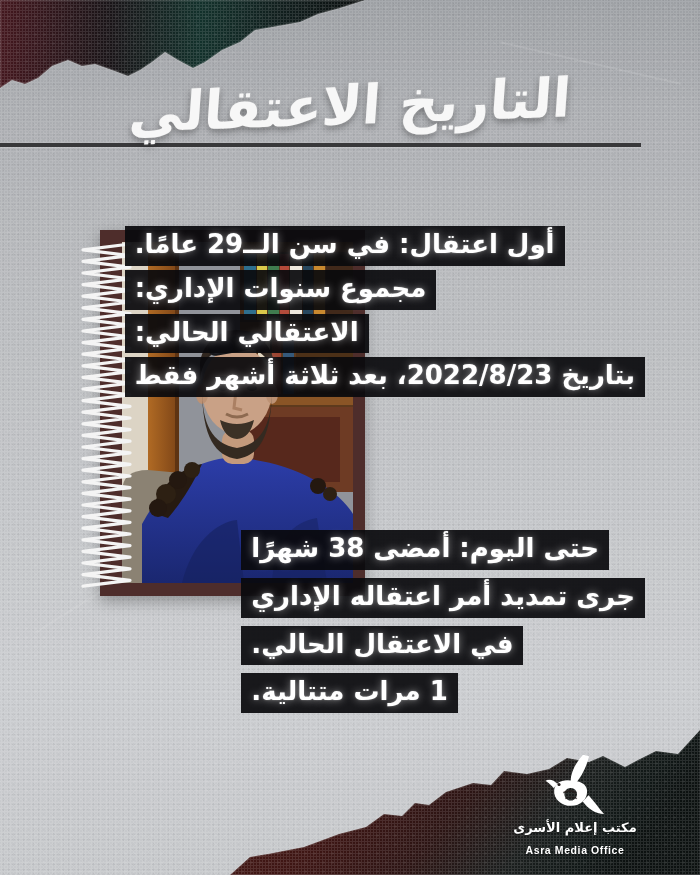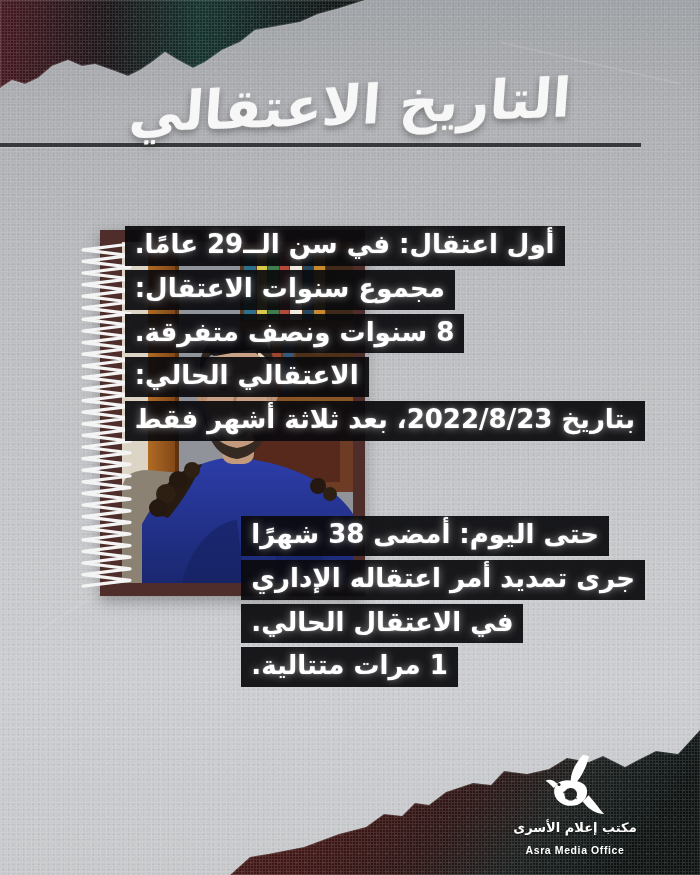--- a/index.html
+++ b/index.html
@@ -179,7 +179,7 @@
 
   <div class="info group1" dir="rtl" lang="ar">
     <span class="bar">أول اعتقال: في سن الــ29 عامًا.</span>
-    <span class="bar">مجموع سنوات الاعتقال:</span>
+    <span class="bar">مجموع سنوات الإداري:</span>
     <span class="bar">8 سنوات ونصف متفرقة.</span>
     <span class="bar">الاعتقالي الحالي:</span>
     <span class="bar">بتاريخ 2022/8/23، بعد ثلاثة أشهر فقط</span>

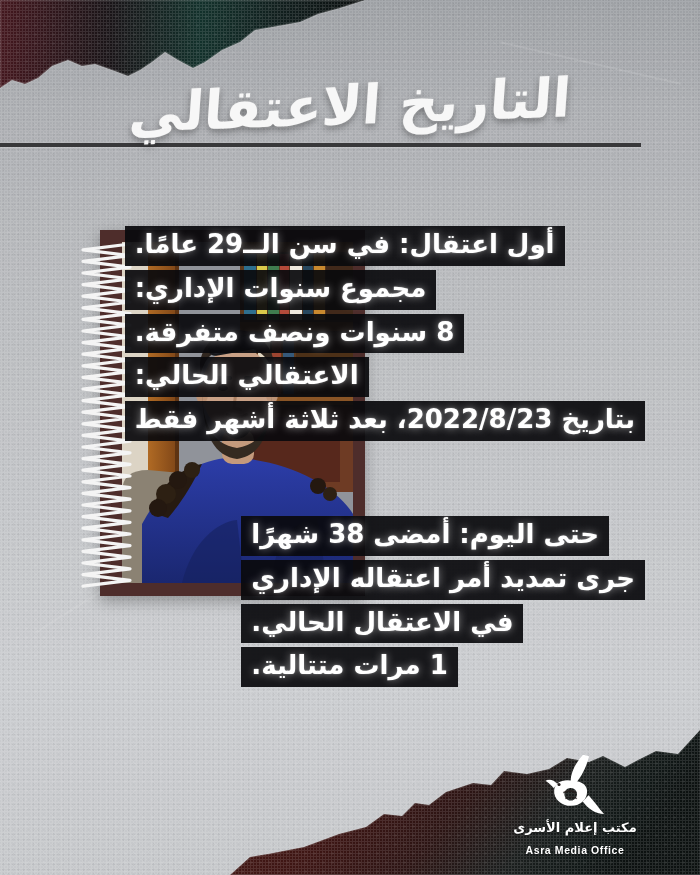--- a/index.html
+++ b/index.html
@@ -180,7 +180,6 @@
   <div class="info group1" dir="rtl" lang="ar">
     <span class="bar">أول اعتقال: في سن الــ29 عامًا.</span>
     <span class="bar">مجموع سنوات الإداري:</span>
-    <span class="bar">8 سنوات ونصف متفرقة.</span>
     <span class="bar">الاعتقالي الحالي:</span>
     <span class="bar">بتاريخ 2022/8/23، بعد ثلاثة أشهر فقط</span>
   </div>

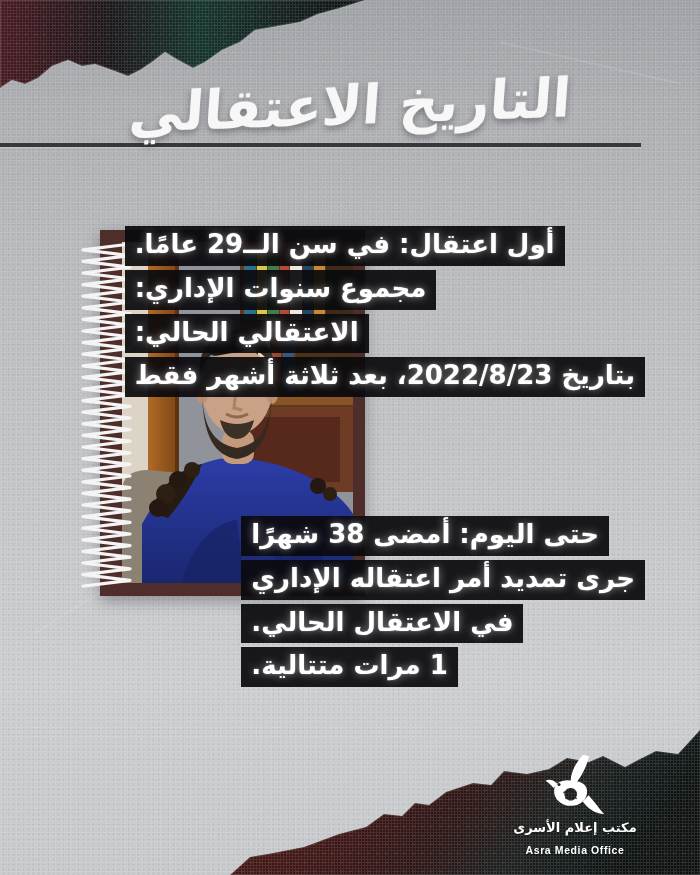--- a/index.html
+++ b/index.html
@@ -42,7 +42,7 @@
   
   .info{position:absolute;z-index:8;right:55px;display:flex;flex-direction:column;align-items:flex-end;gap:4px;}
   .group1{top:226px;}
-  .group2{top:516px;}
+  .group2{top:530px;gap:8px;}
   .bar{
     display:inline-block;background:rgba(10,10,13,.93);color:#fff;
     font-size:26px;font-weight:bold;line-height:1.3;padding:2px 10px 4px;

